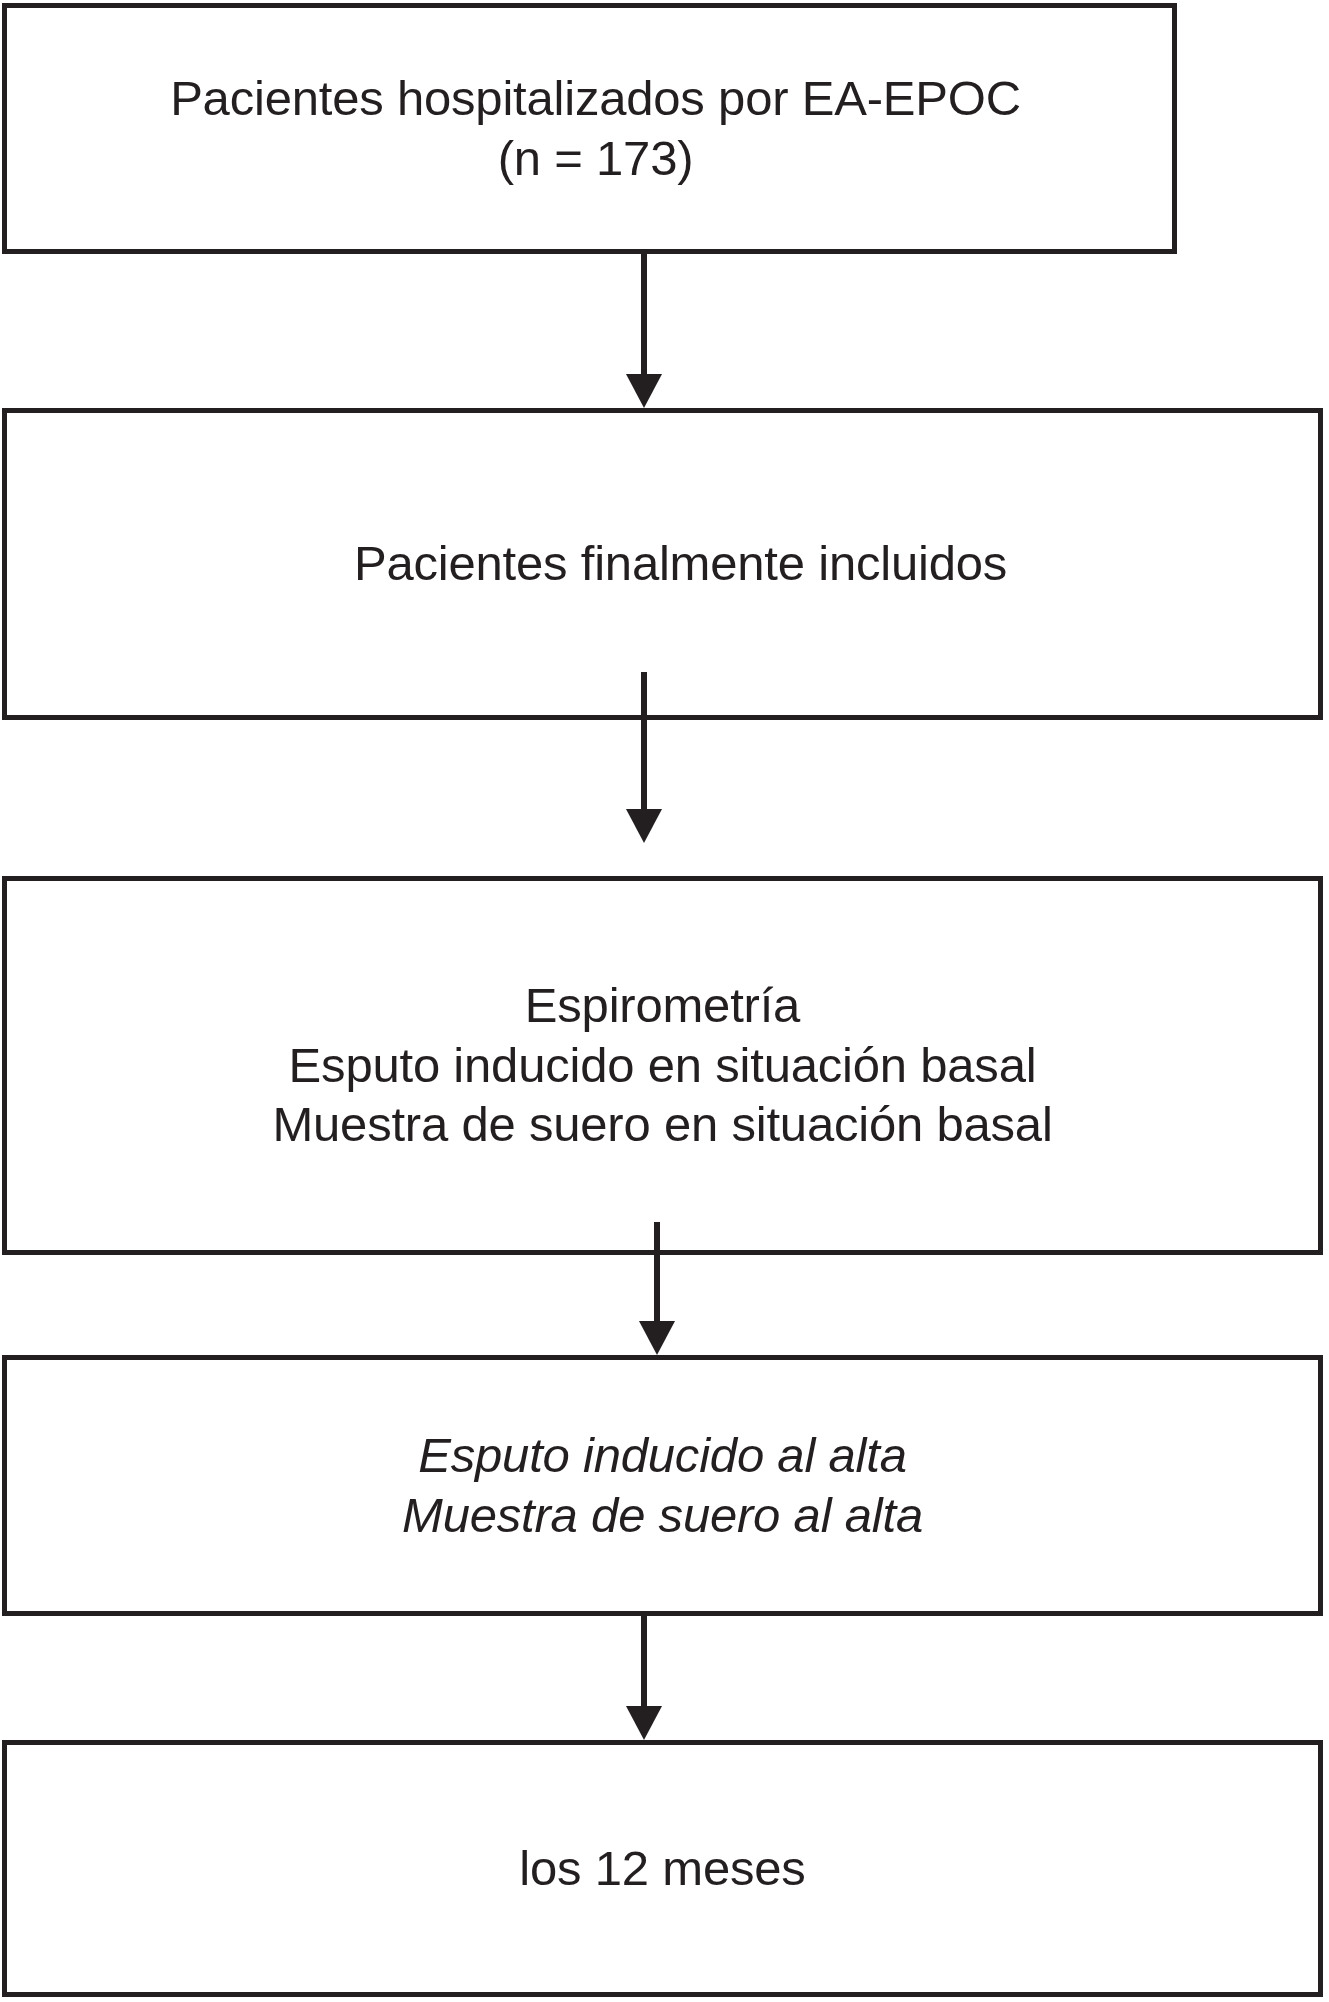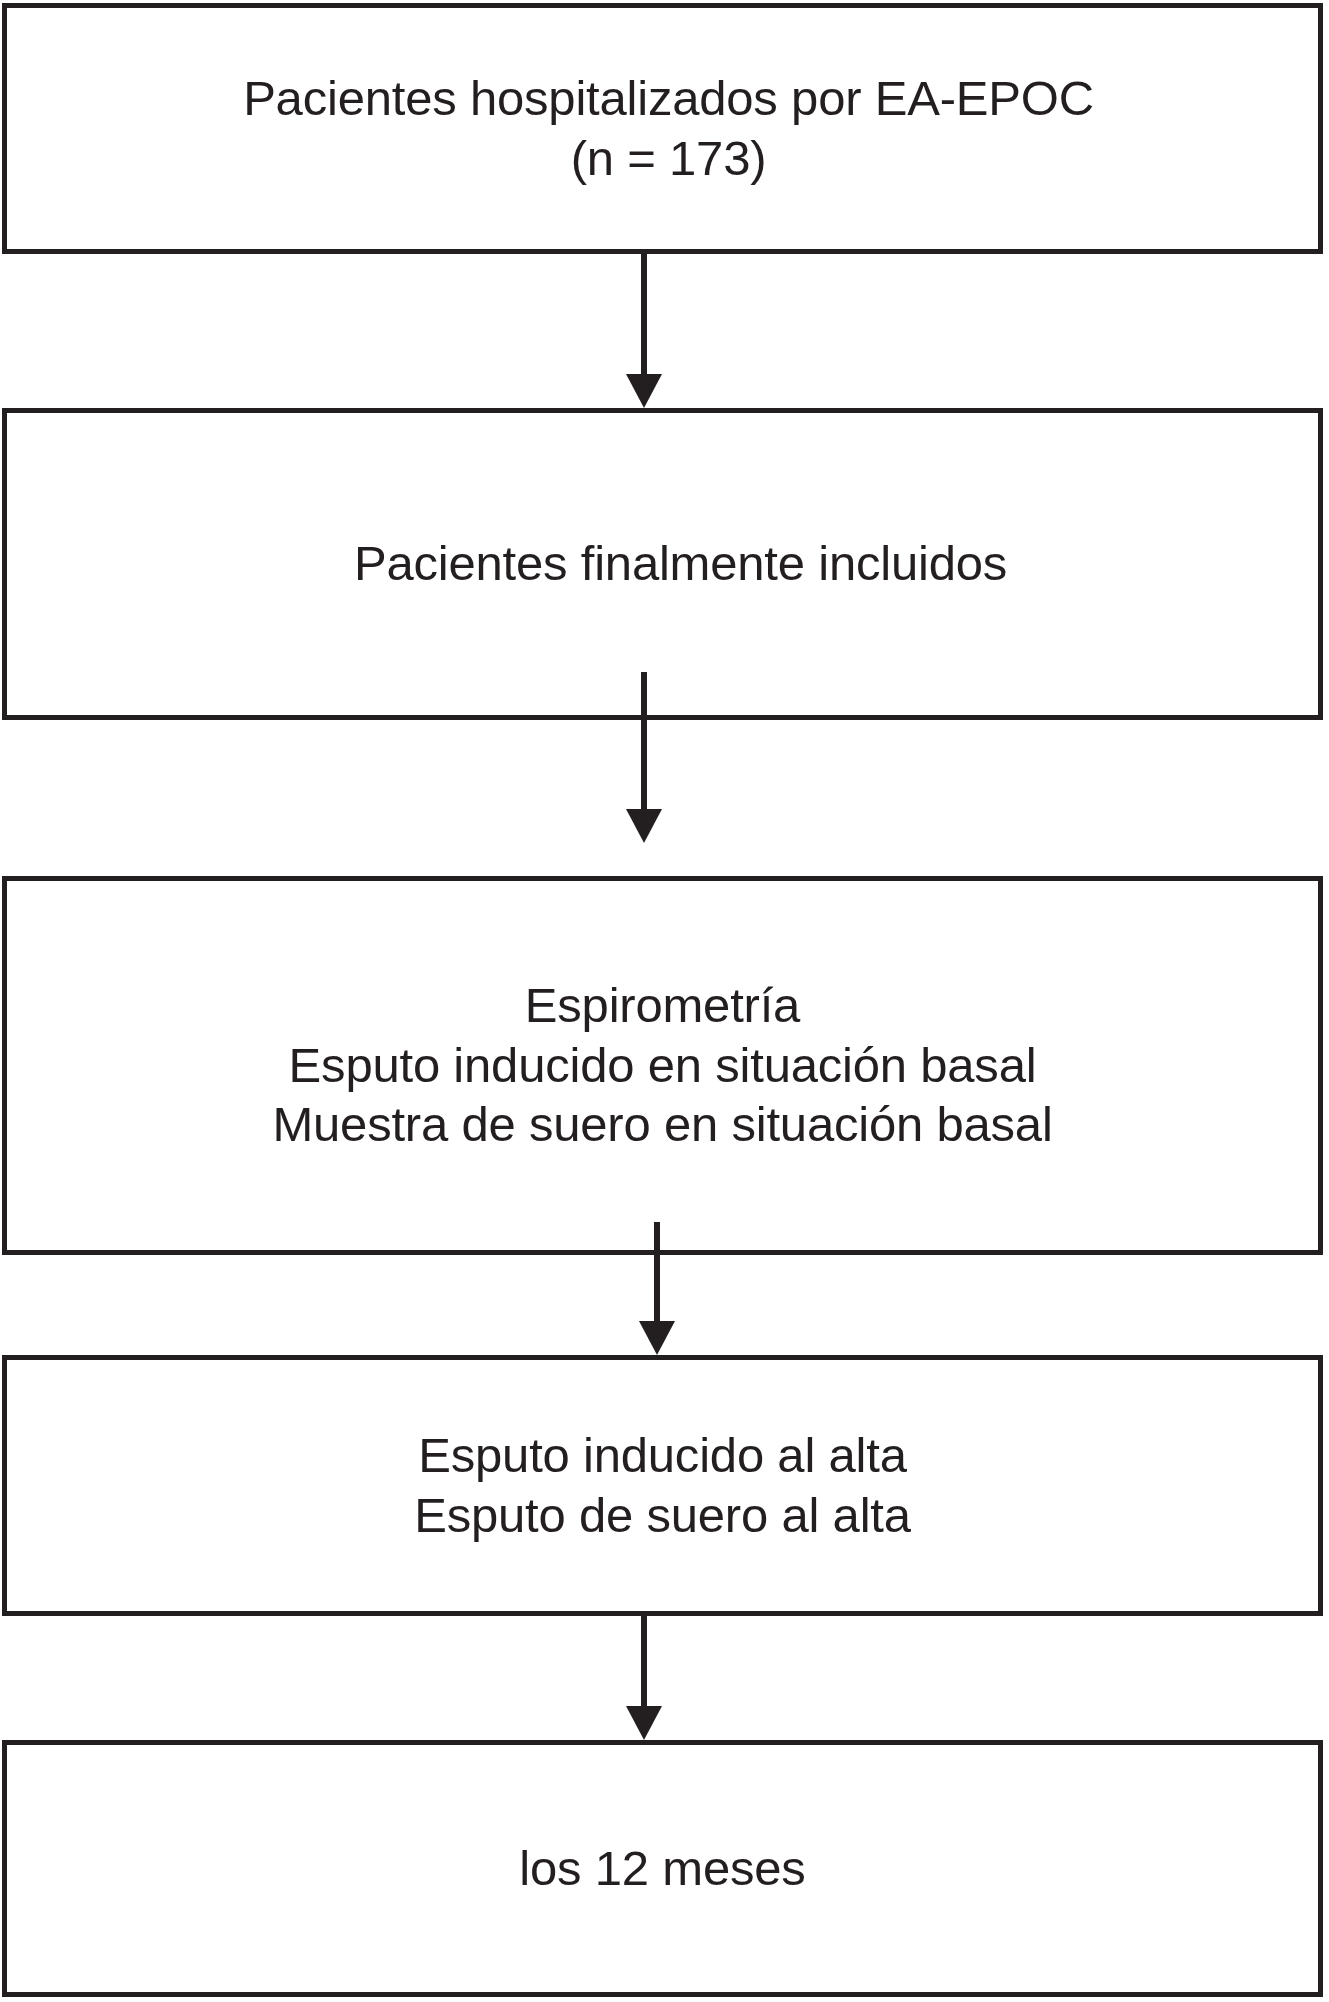--- a/index.html
+++ b/index.html
@@ -48,7 +48,7 @@
 
 <div id="canvas">
 
-  <div class="node-box" style="left:2px; top:3px; width:1321px; height:251px;padding-left:12px;">
+  <div class="node-box" style="left:2px; top:3px; width:1175px; height:251px;padding-left:12px;">
     <span class="node-line">Pacientes hospitalizados por EA-EPOC</span>
     <span class="node-line">(n = 173)</span>
   </div>

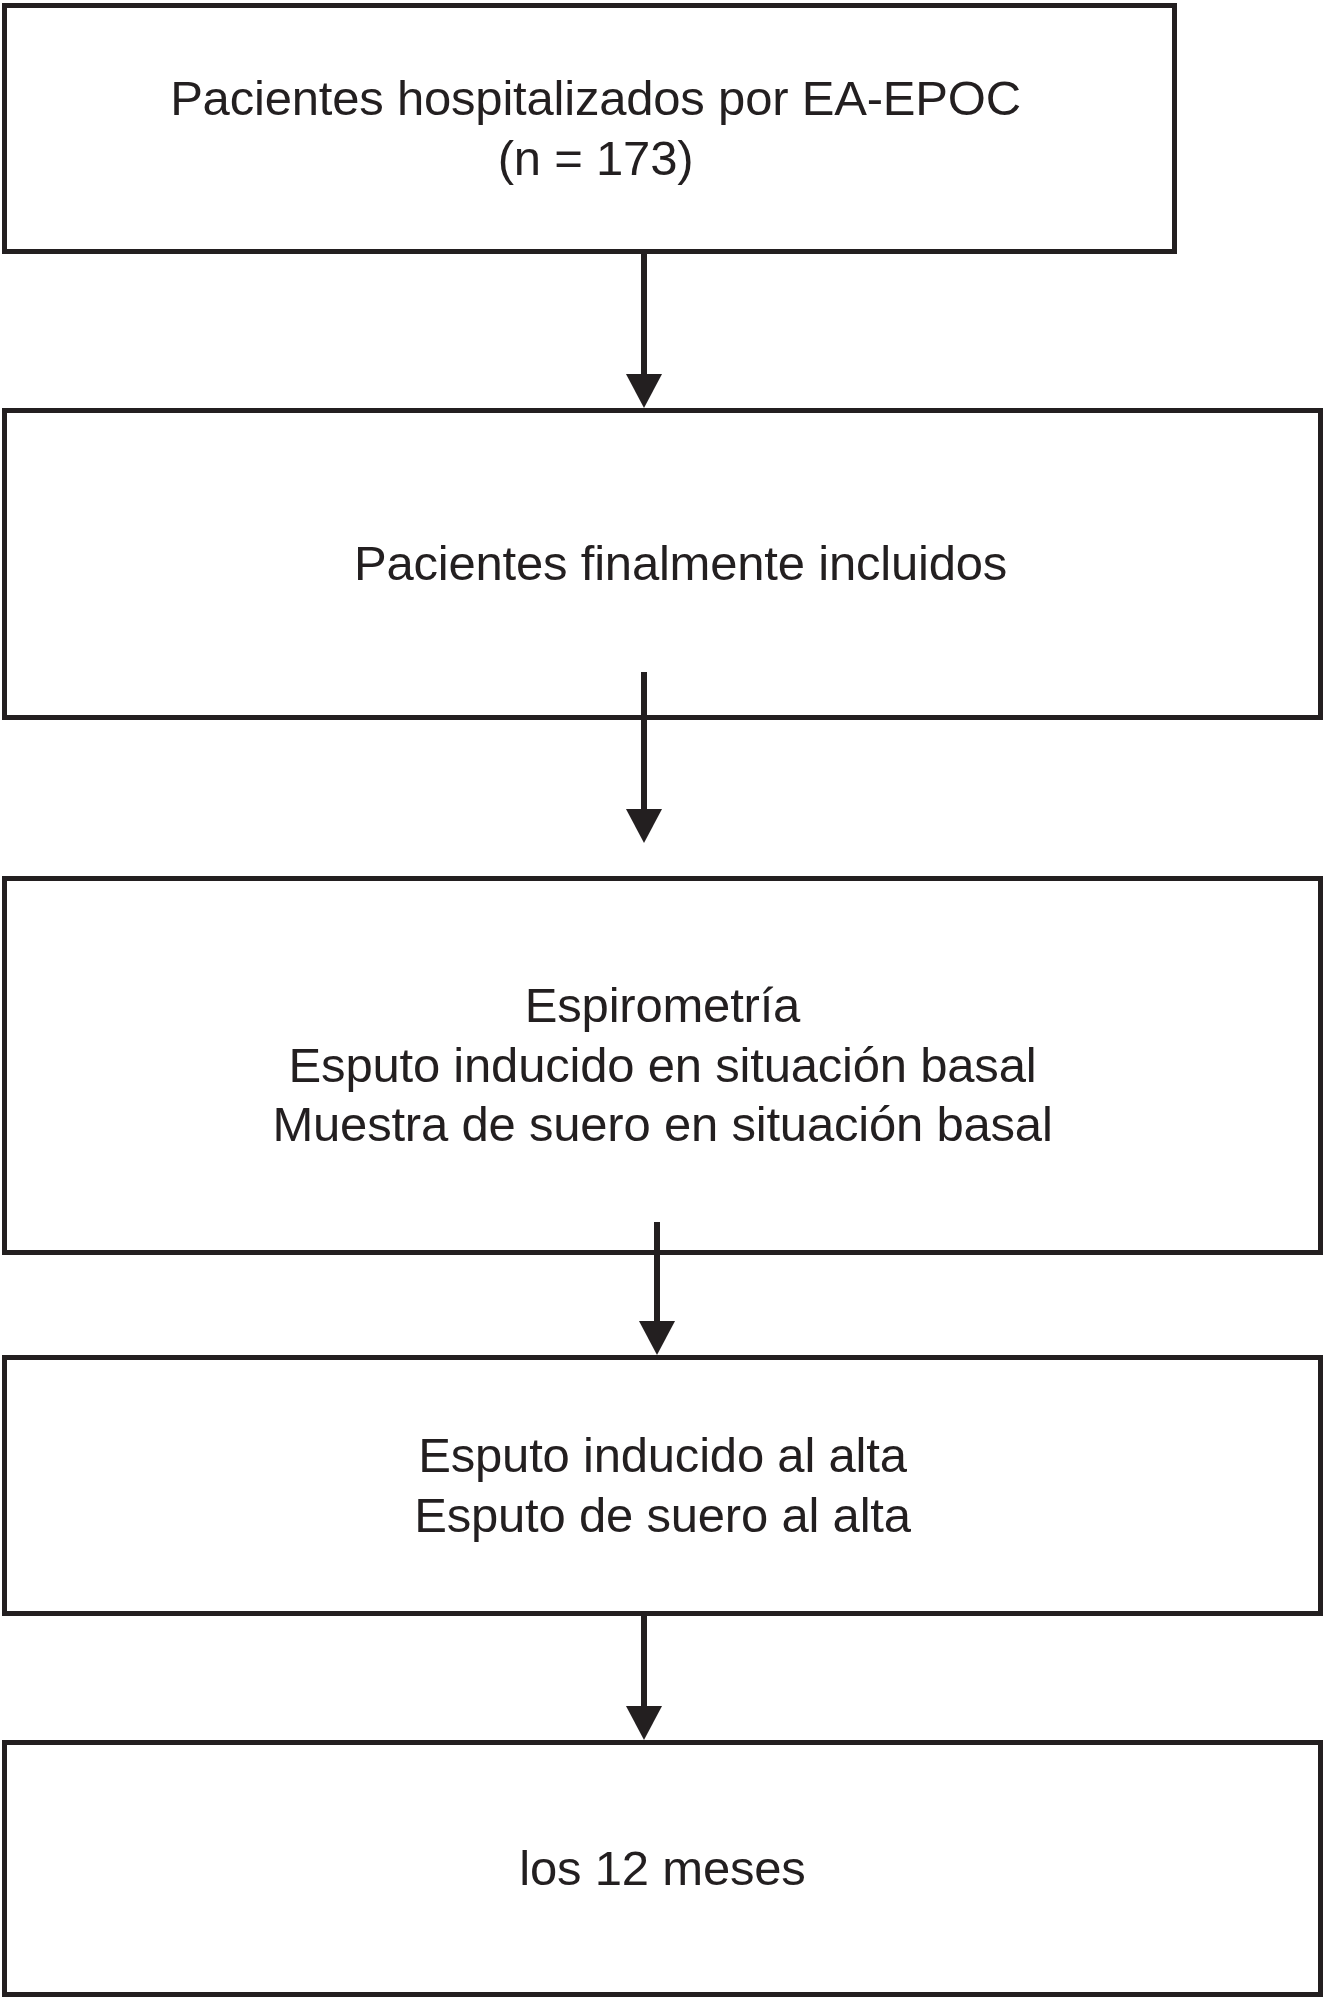--- a/index.html
+++ b/index.html
@@ -84,7 +84,7 @@
     </svg>
   </div>
 
-  <div class="node-box" style="left:2px; top:1355px; width:1321px; height:261px;">
+  <div class="node-box" style="left:2px; top:1355px; width:1321px; height:261px;font-style:italic;">
     <span class="node-line">Esputo inducido al alta</span>
     <span class="node-line">Esputo de suero al alta</span>
   </div>

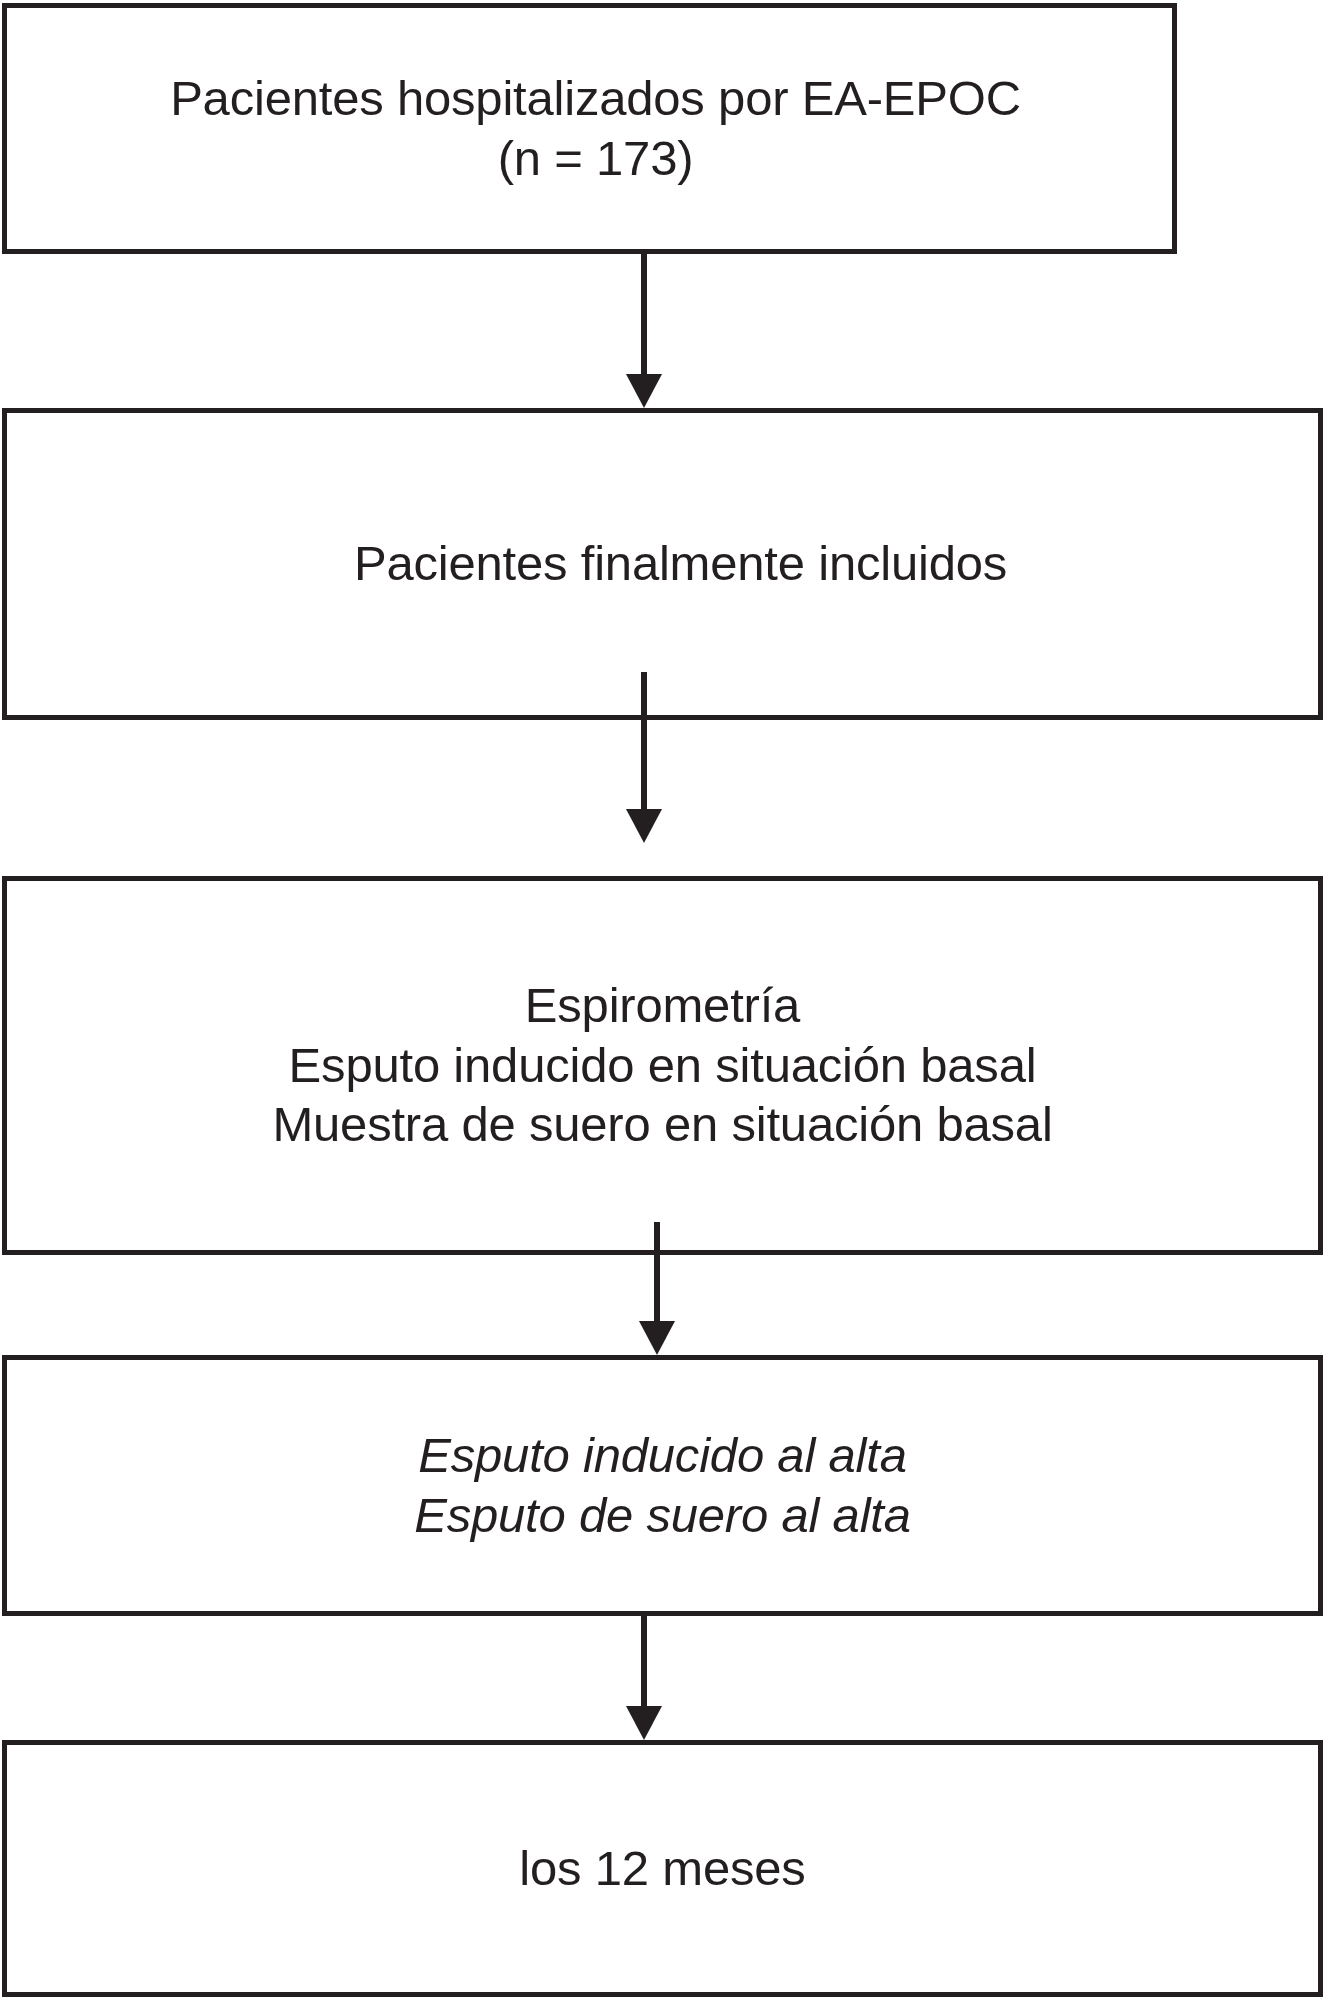--- a/index.html
+++ b/index.html
@@ -86,7 +86,7 @@
 
   <div class="node-box" style="left:2px; top:1355px; width:1321px; height:261px;font-style:italic;">
     <span class="node-line">Esputo inducido al alta</span>
-    <span class="node-line">Esputo de suero al alta</span>
+    <span class="node-line">Muestra de suero al alta</span>
   </div>
 
   <div class="connector" style="left:624px; top:1616px; width:40px; height:126px;">

